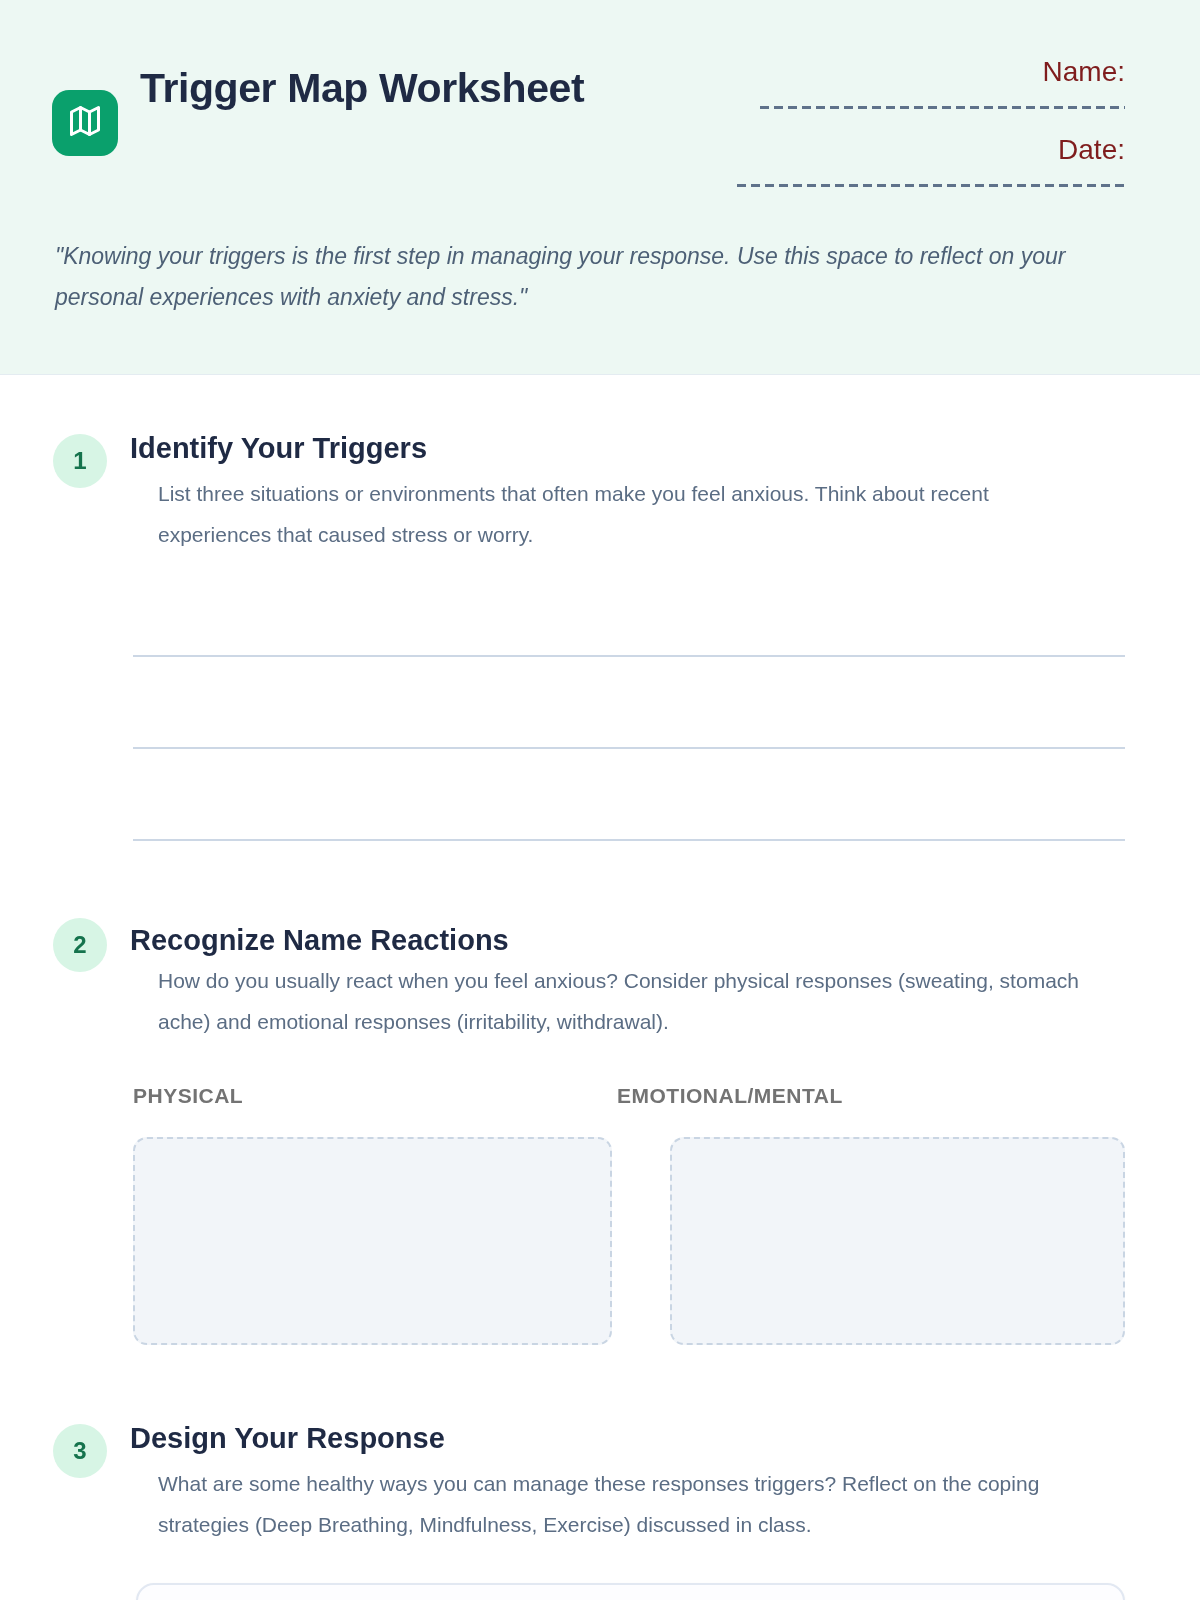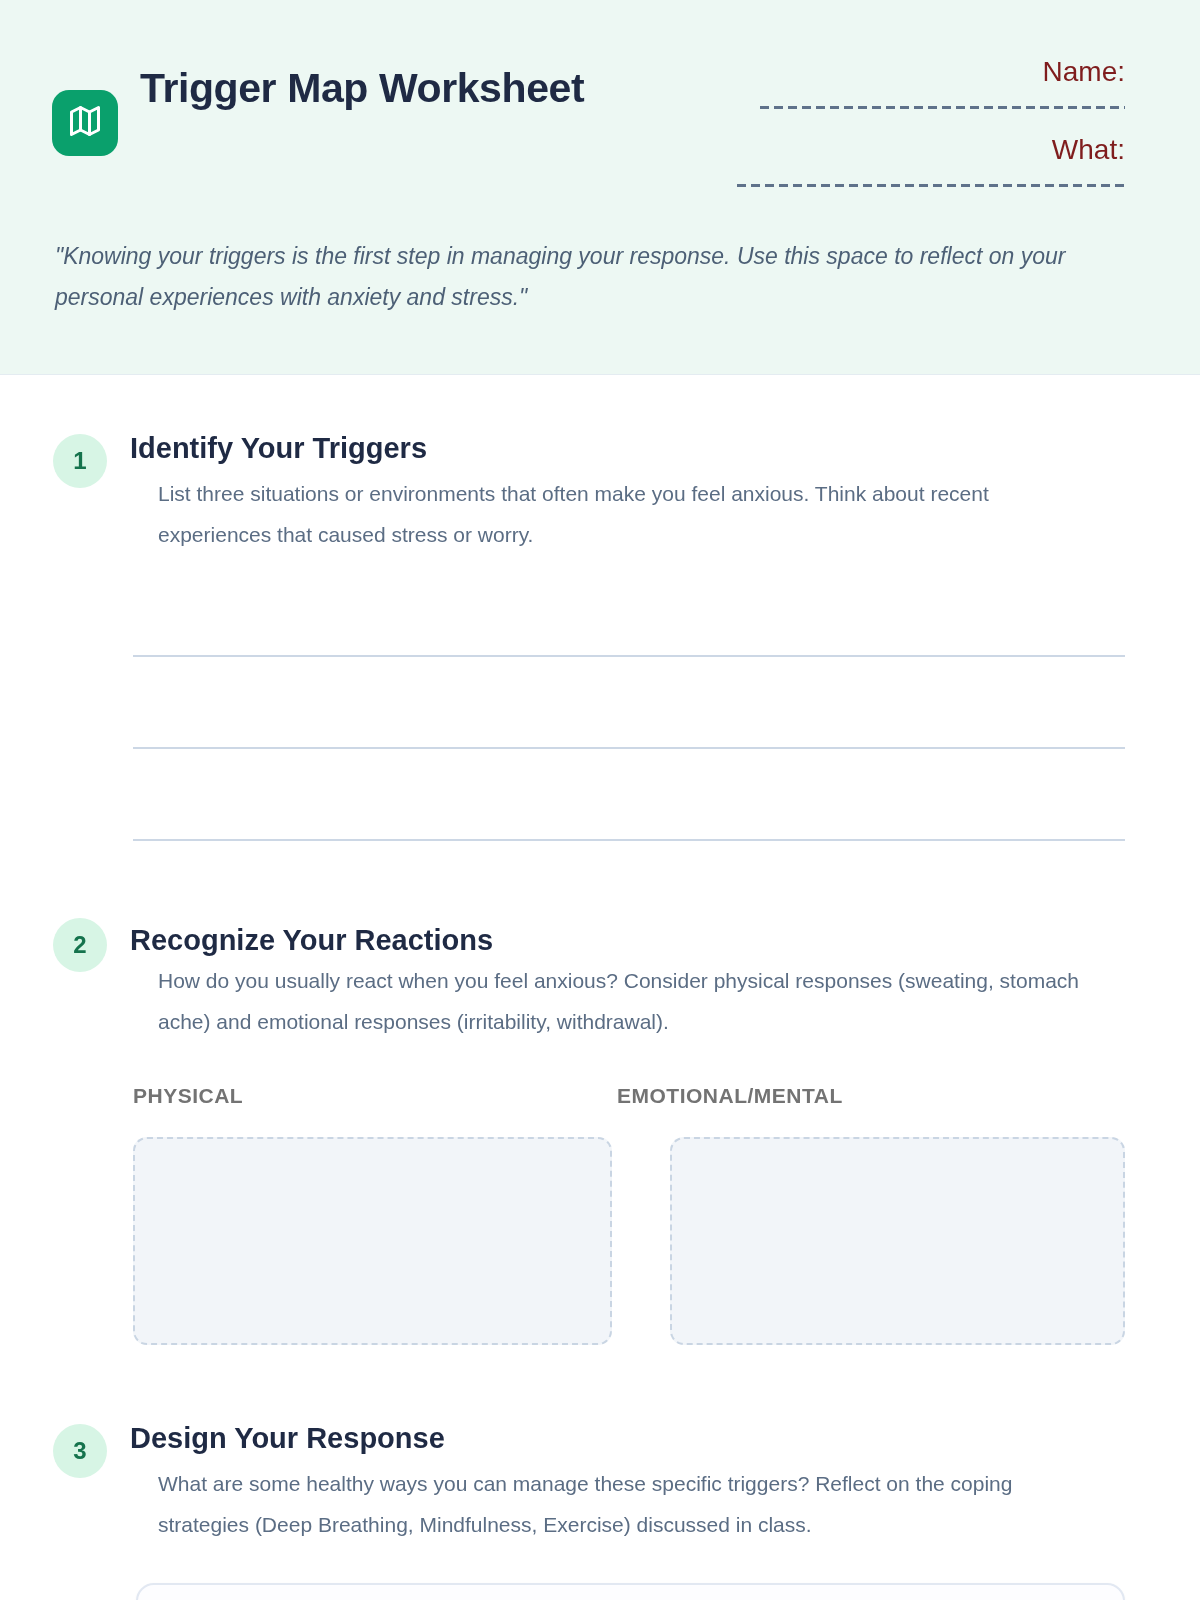--- a/index.html
+++ b/index.html
@@ -86,7 +86,7 @@
 
     <div class="field-label name-label">Name:</div>
     <div class="dash-line name-line"></div>
-    <div class="field-label date-label">What:</div>
+    <div class="field-label date-label">Date:</div>
     <div class="dash-line date-line"></div>
 
     <div class="quote">"Knowing your triggers is the first step in managing your response. Use this space to reflect on your personal experiences with anxiety and stress."</div>

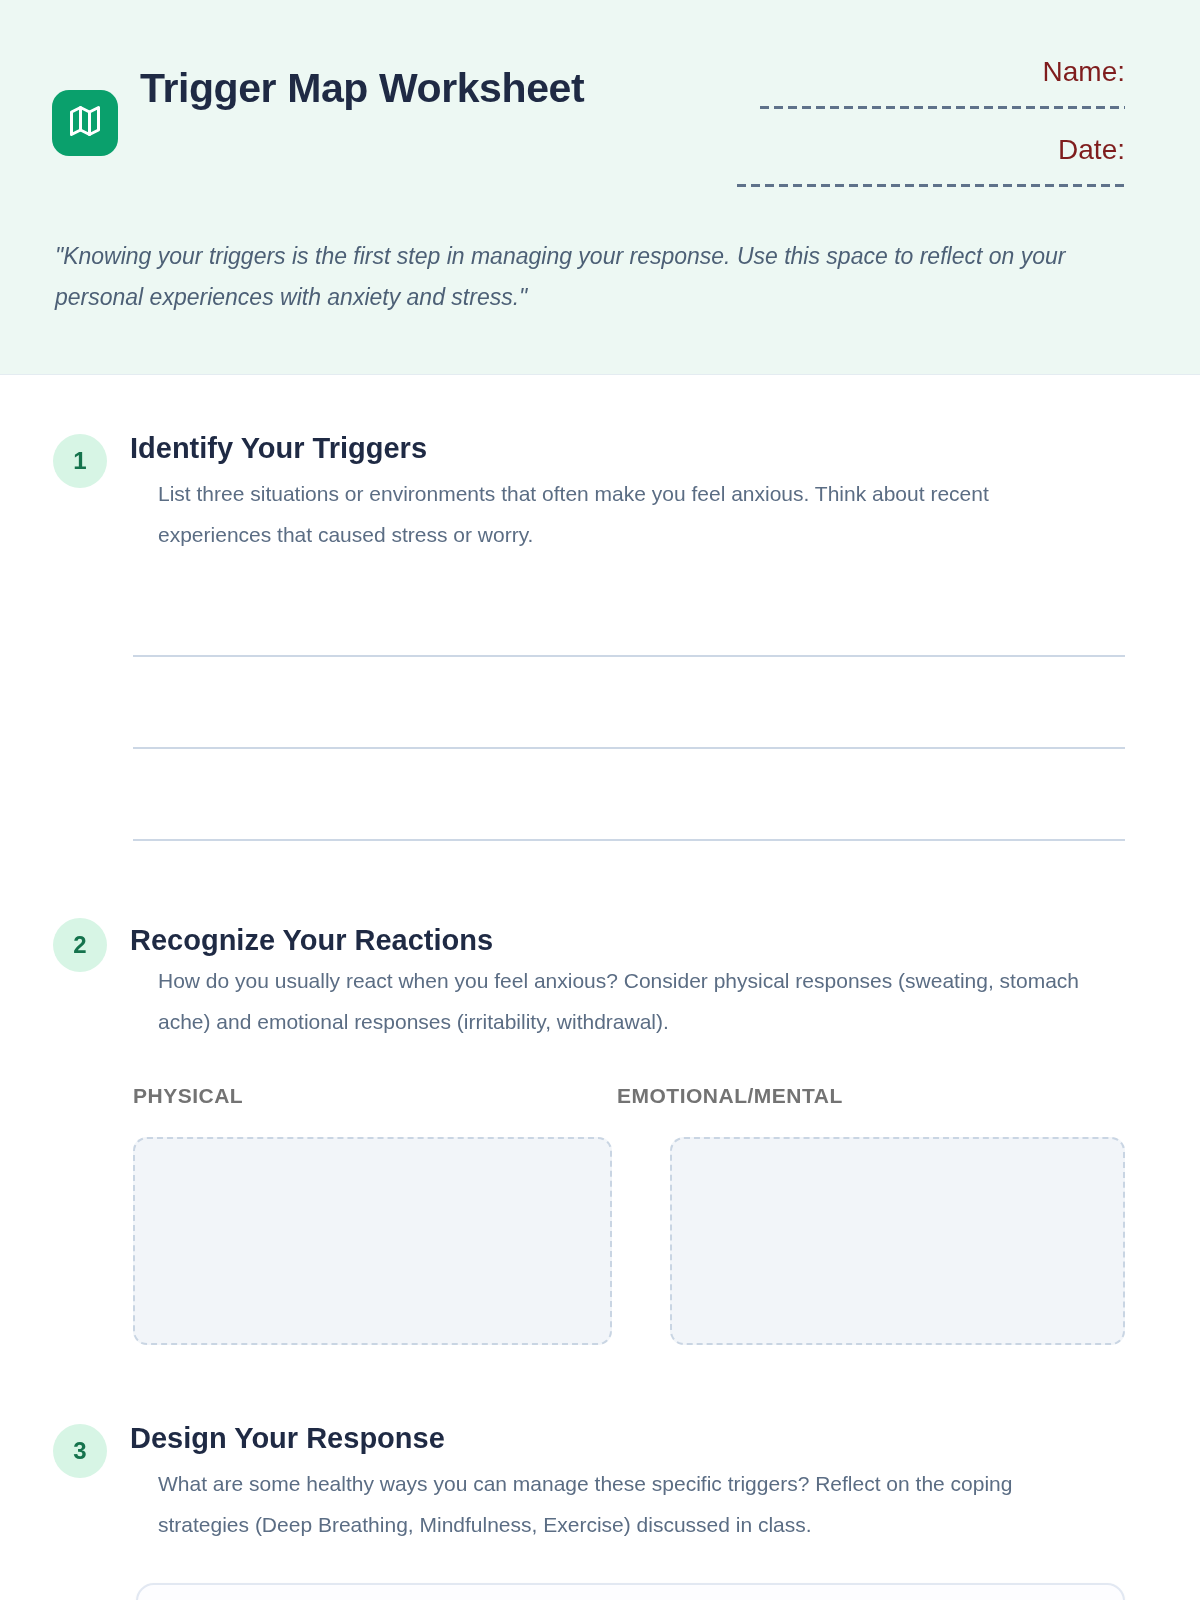--- a/index.html
+++ b/index.html
@@ -100,7 +100,7 @@
   <div class="write-line" style="top:839px;"></div>
 
   <div class="badge" style="top:918px;">2</div>
-  <div class="sec-title" style="top:926px;">Recognize Your Reactions</div>
+  <div class="sec-title" style="top:926px;">Recognize Name Reactions</div>
   <div class="sec-desc" style="top:961px;">How do you usually react when you feel anxious? Consider physical responses (sweating, stomach ache) and emotional responses (irritability, withdrawal).</div>
 
   <div class="col-label" style="left:133px;">PHYSICAL</div>

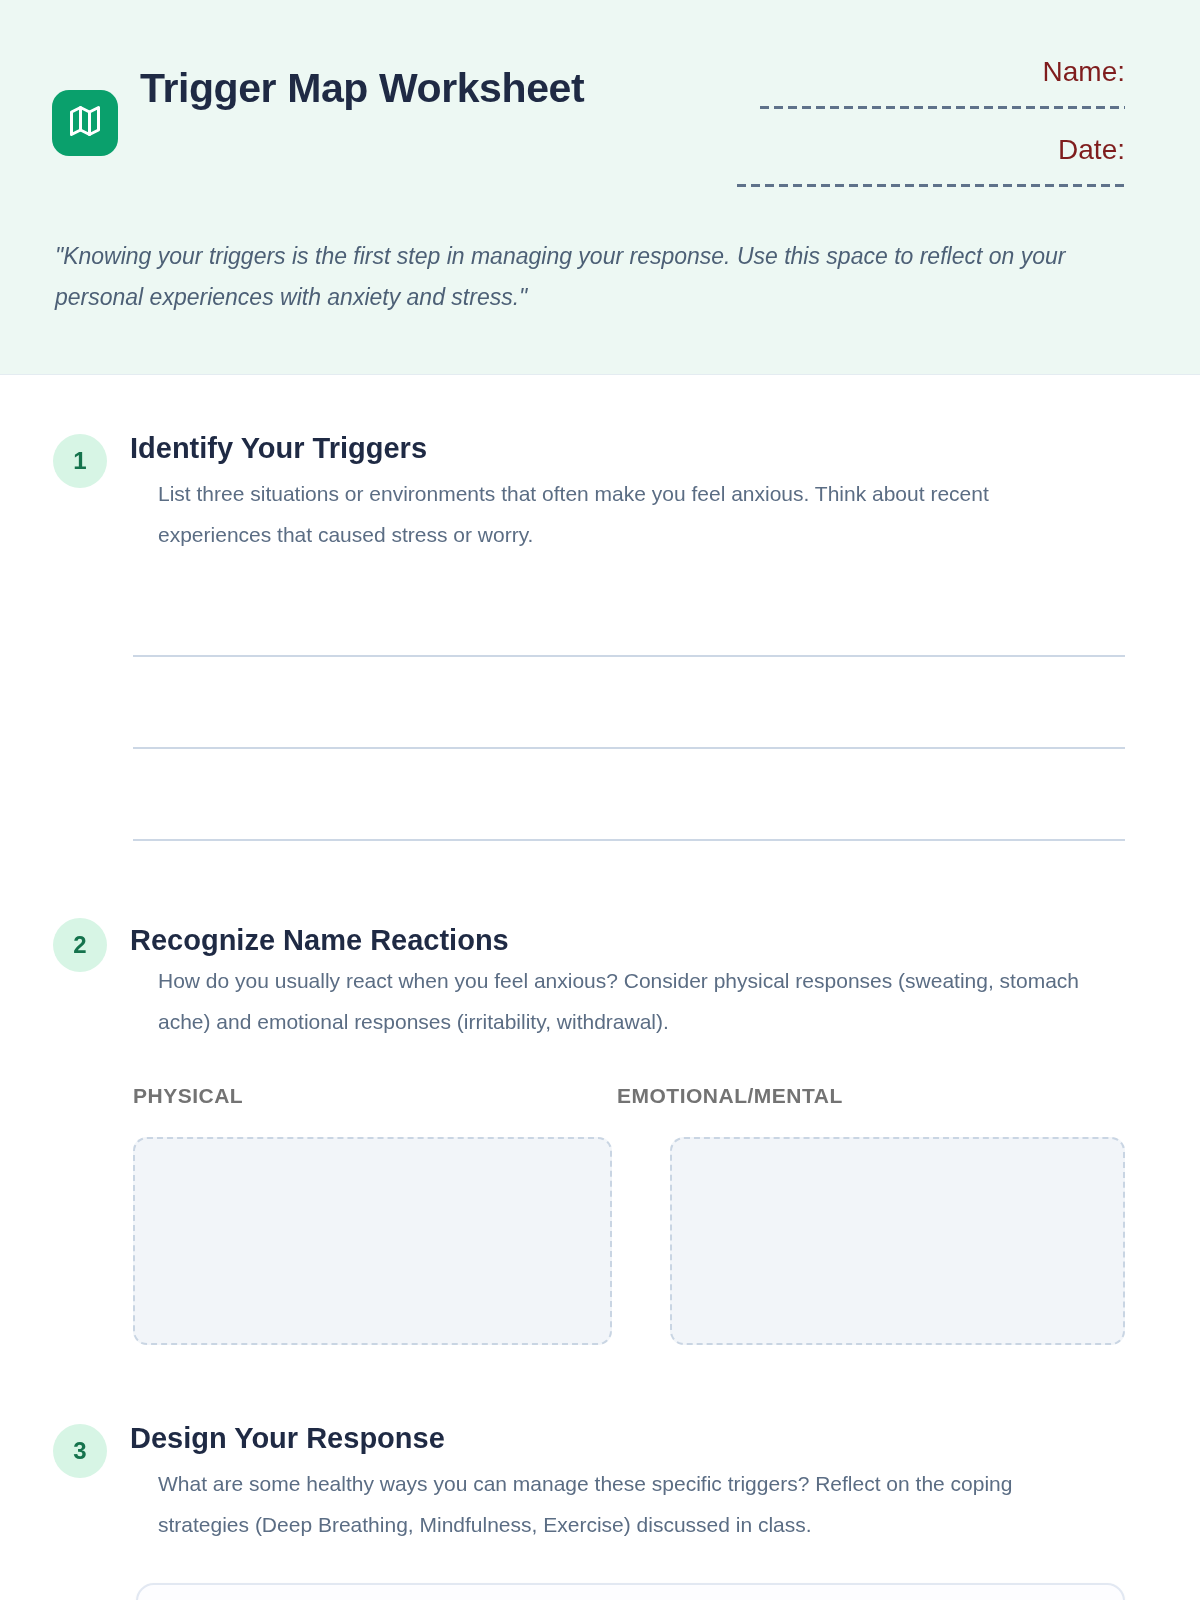--- a/index.html
+++ b/index.html
@@ -110,7 +110,7 @@
 
   <div class="badge" style="top:1424px;">3</div>
   <div class="sec-title" style="top:1424px;">Design Your Response</div>
-  <div class="sec-desc" style="top:1464px;">What are some healthy ways you can manage these specific triggers? Reflect on the coping strategies (Deep Breathing, Mindfulness, Exercise) discussed in class.</div>
+  <div class="sec-desc" style="top:1464px;">What are some healthy ways you can manage these responses triggers? Reflect on the coping strategies (Deep Breathing, Mindfulness, Exercise) discussed in class.</div>
   <div class="response-box"></div>
 
 </div>

